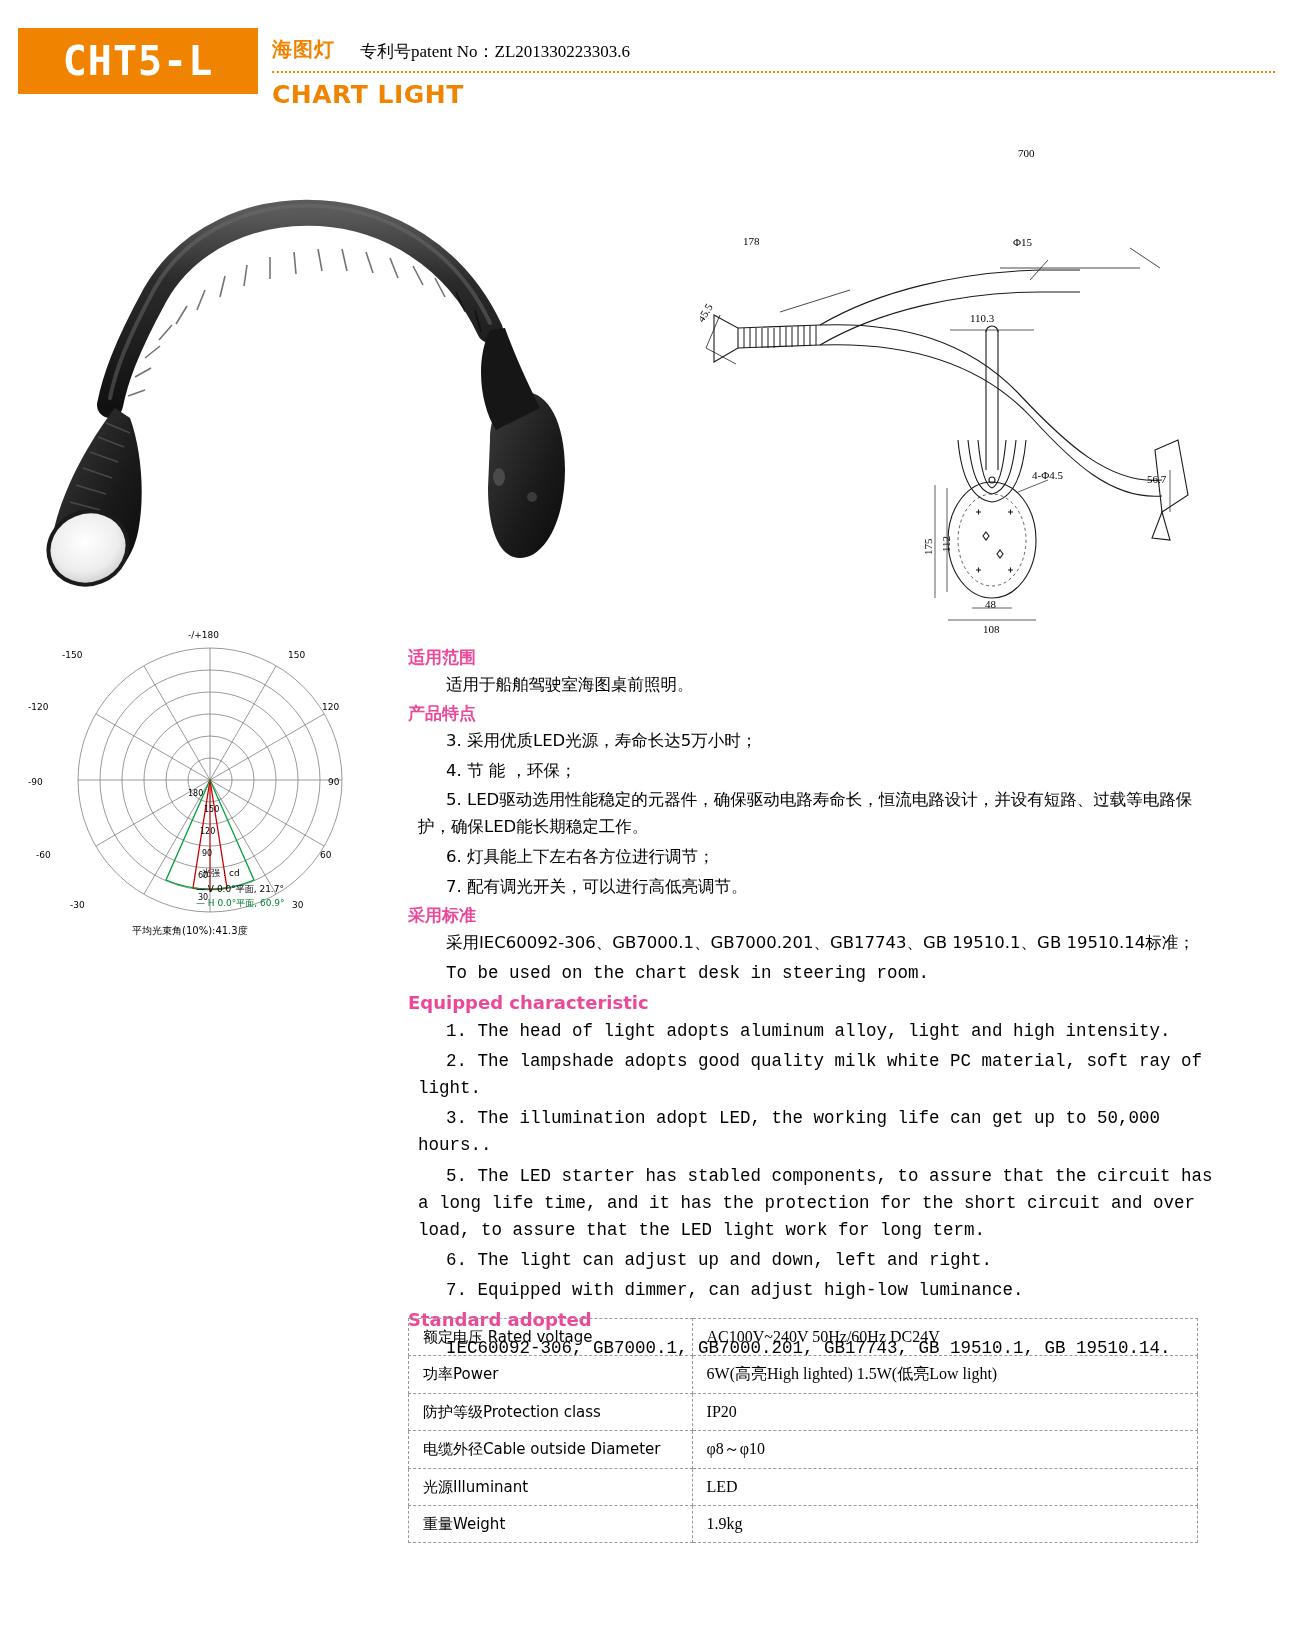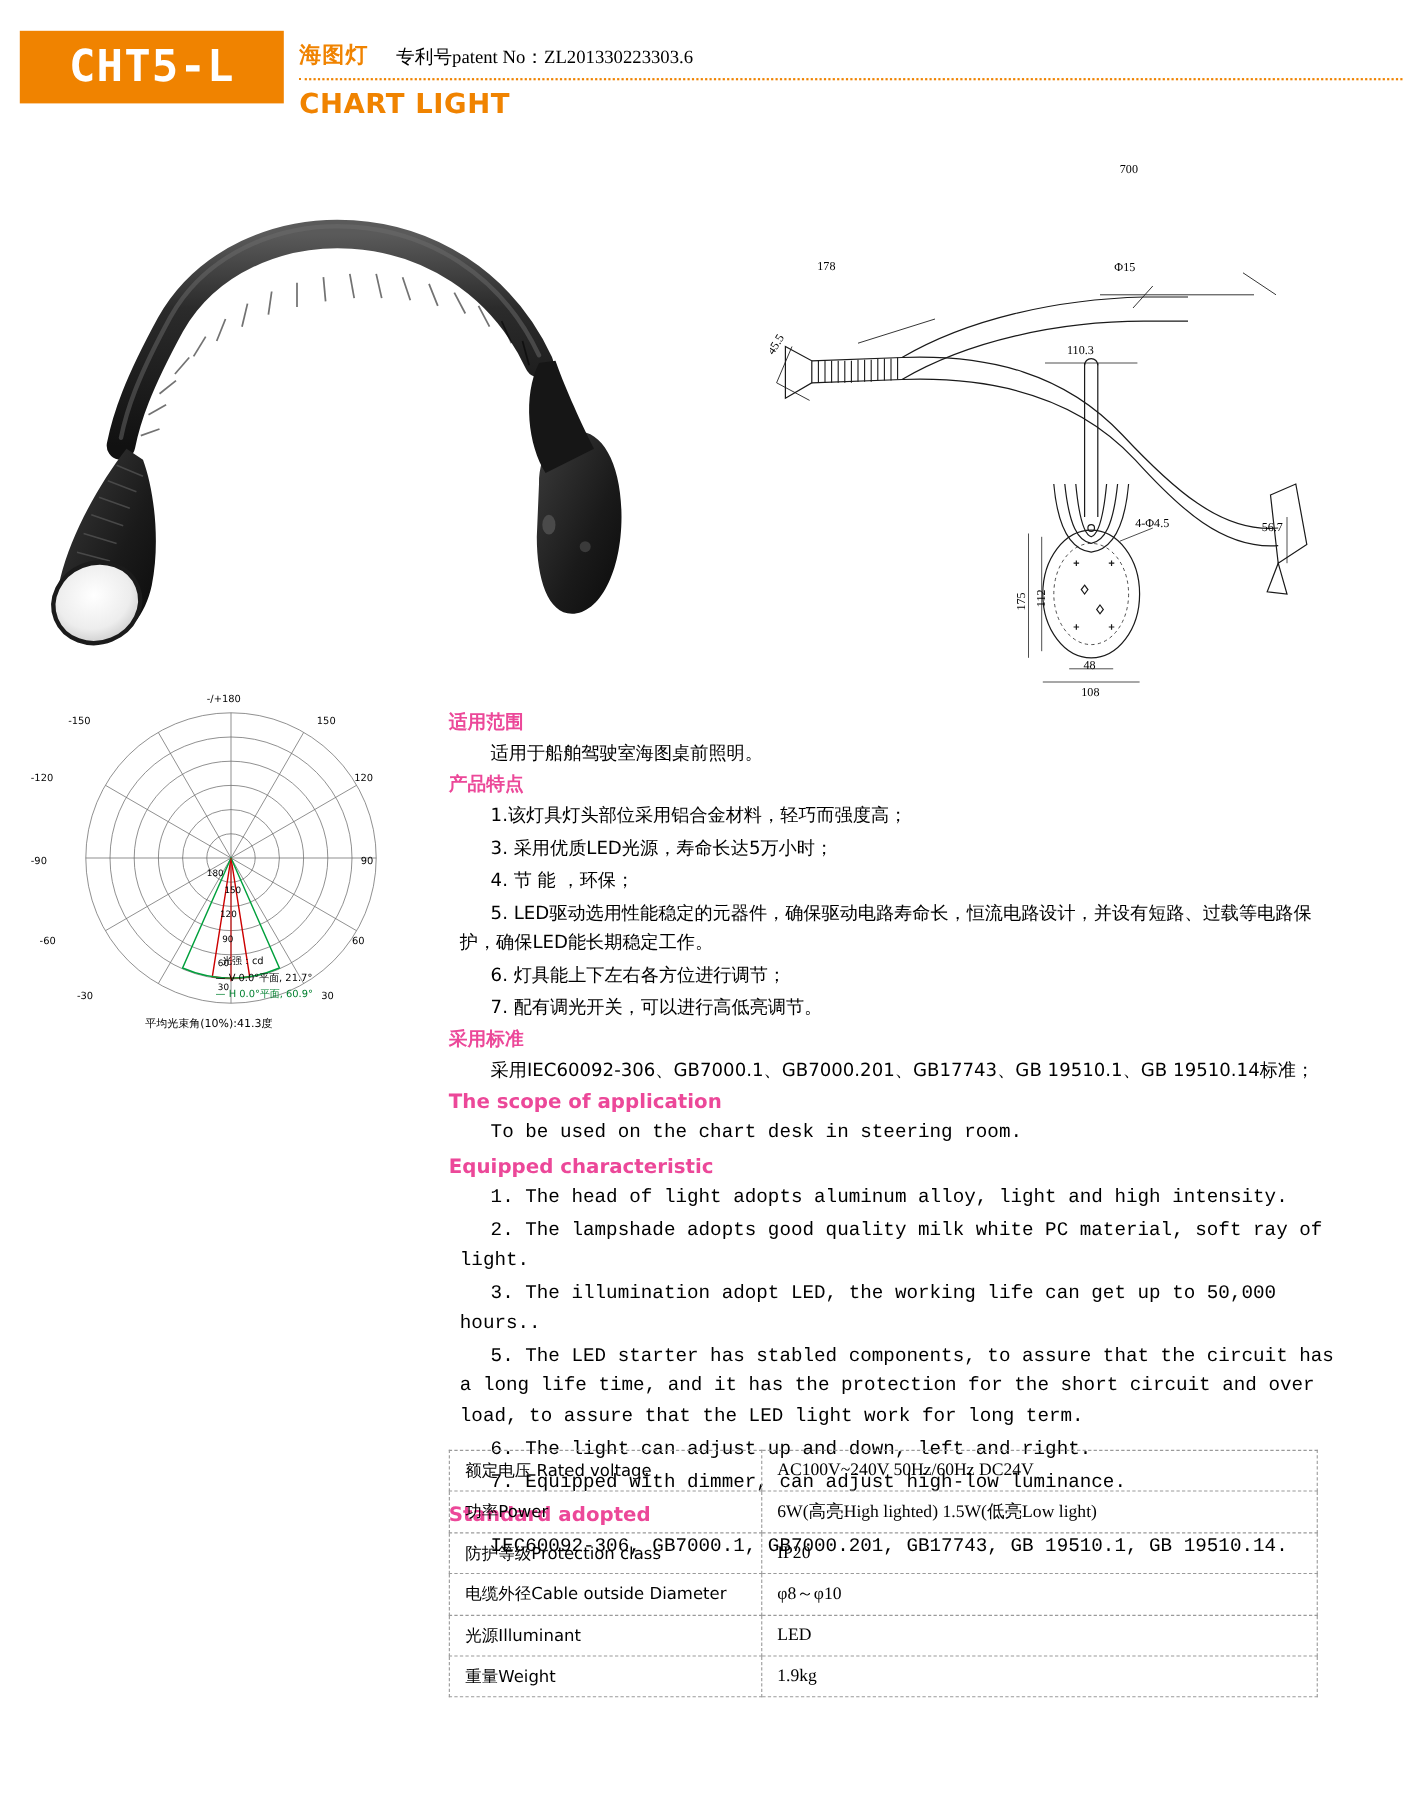--- a/index.html
+++ b/index.html
@@ -372,7 +372,6 @@
 
   <div>
     <p class="sec-title">产品特点</p>
-    <p class="para">1.该灯具灯头部位采用铝合金材料，轻巧而强度高；</p>
     <p class="para">3. 采用优质LED光源，寿命长达5万小时；</p>
     <p class="para">4. 节 能 ，环保；</p>
     <p class="para">5. LED驱动选用性能稳定的元器件，确保驱动电路寿命长，恒流电路设计，并设有短路、过载等电路保护，确保LED能长期稳定工作。</p>

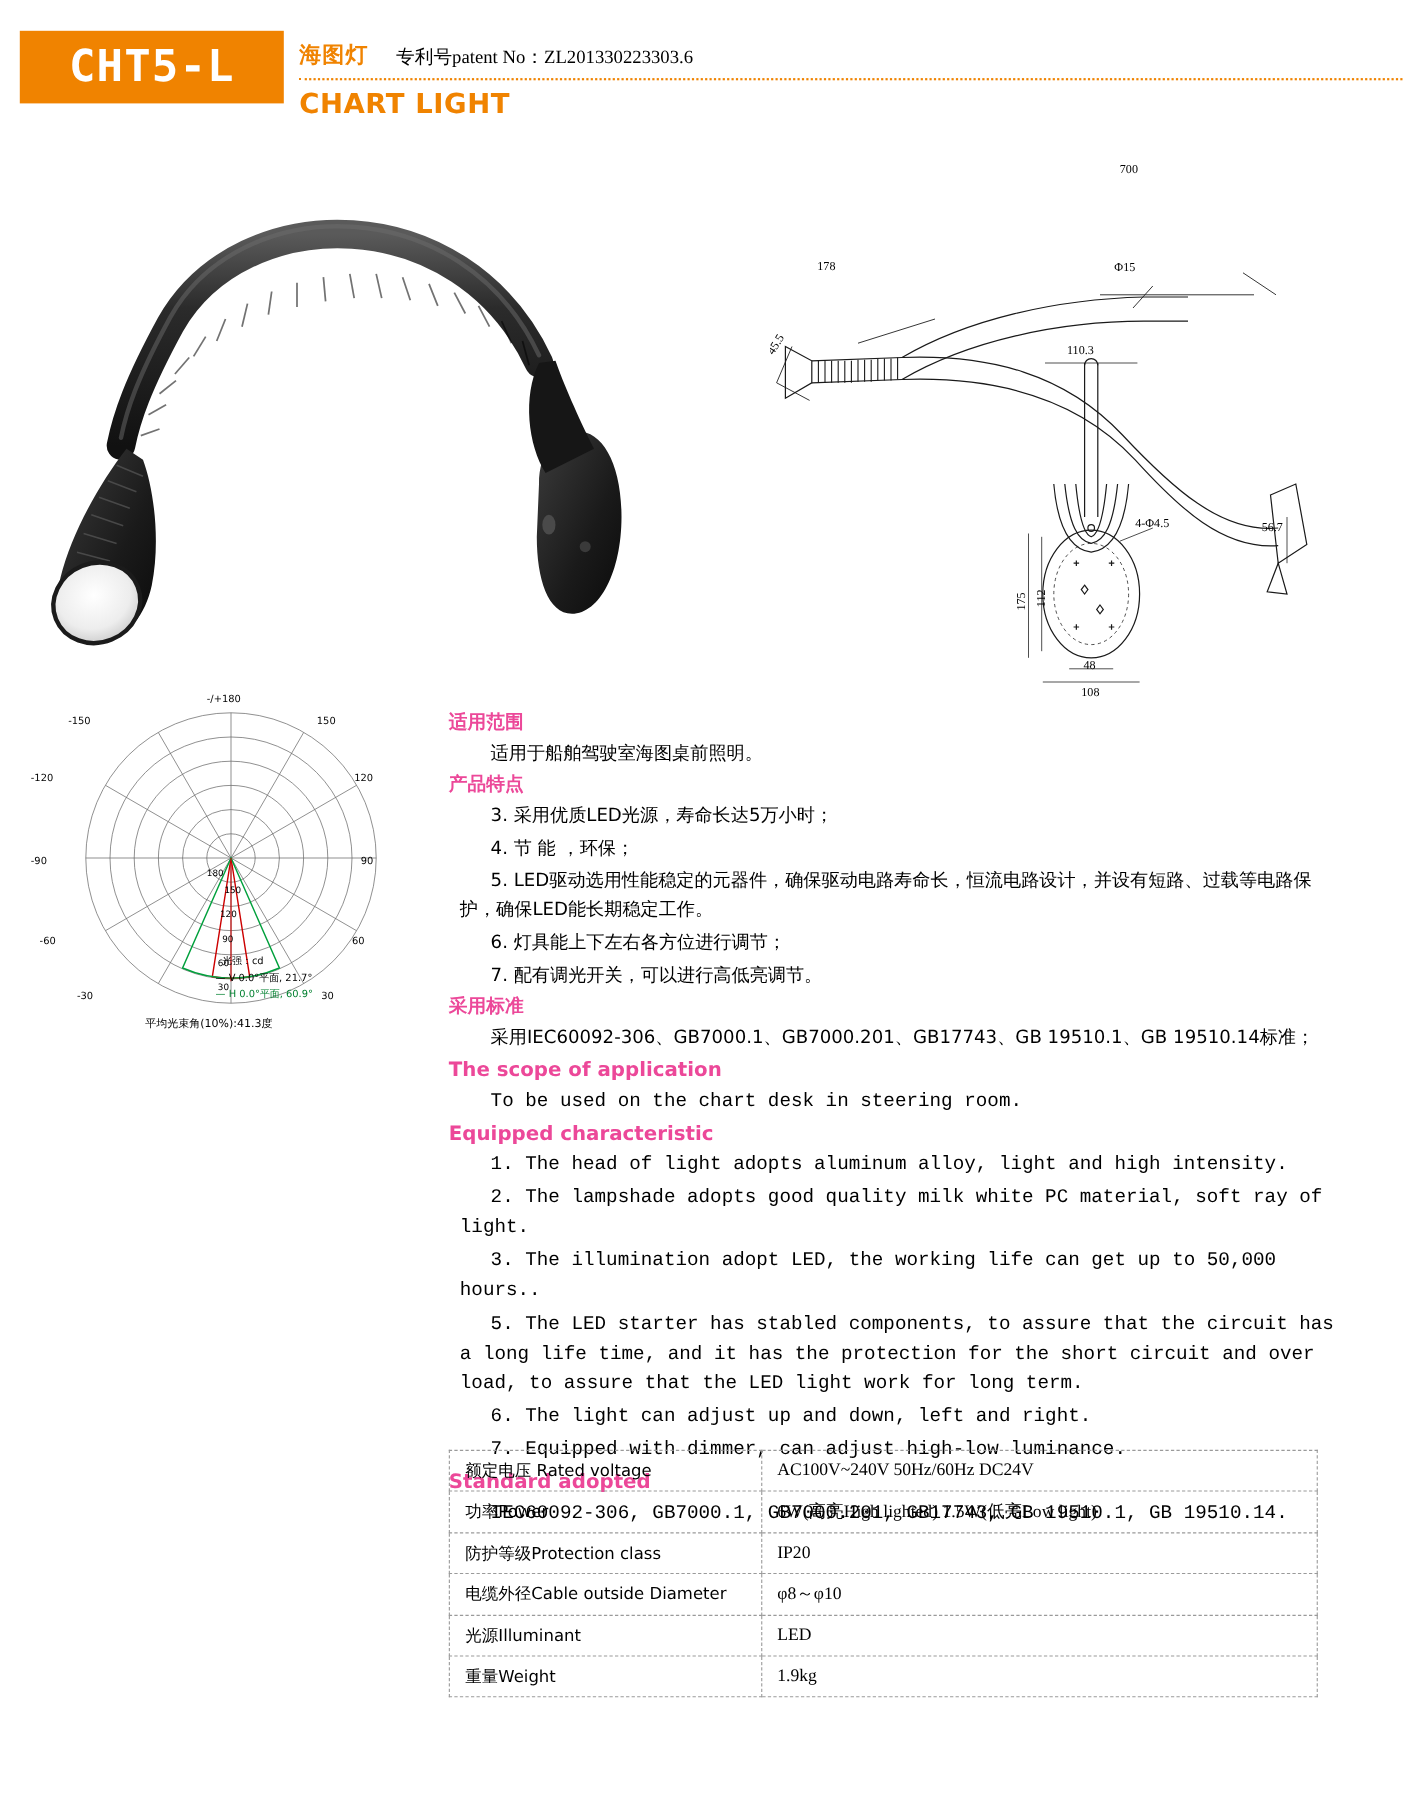--- a/index.html
+++ b/index.html
@@ -385,7 +385,6 @@
   </div>
 
   <div>
-    <p class="sec-title en">The scope of application</p>
     <p class="para en">To be used on the chart desk in steering room.</p>
   </div>
 

